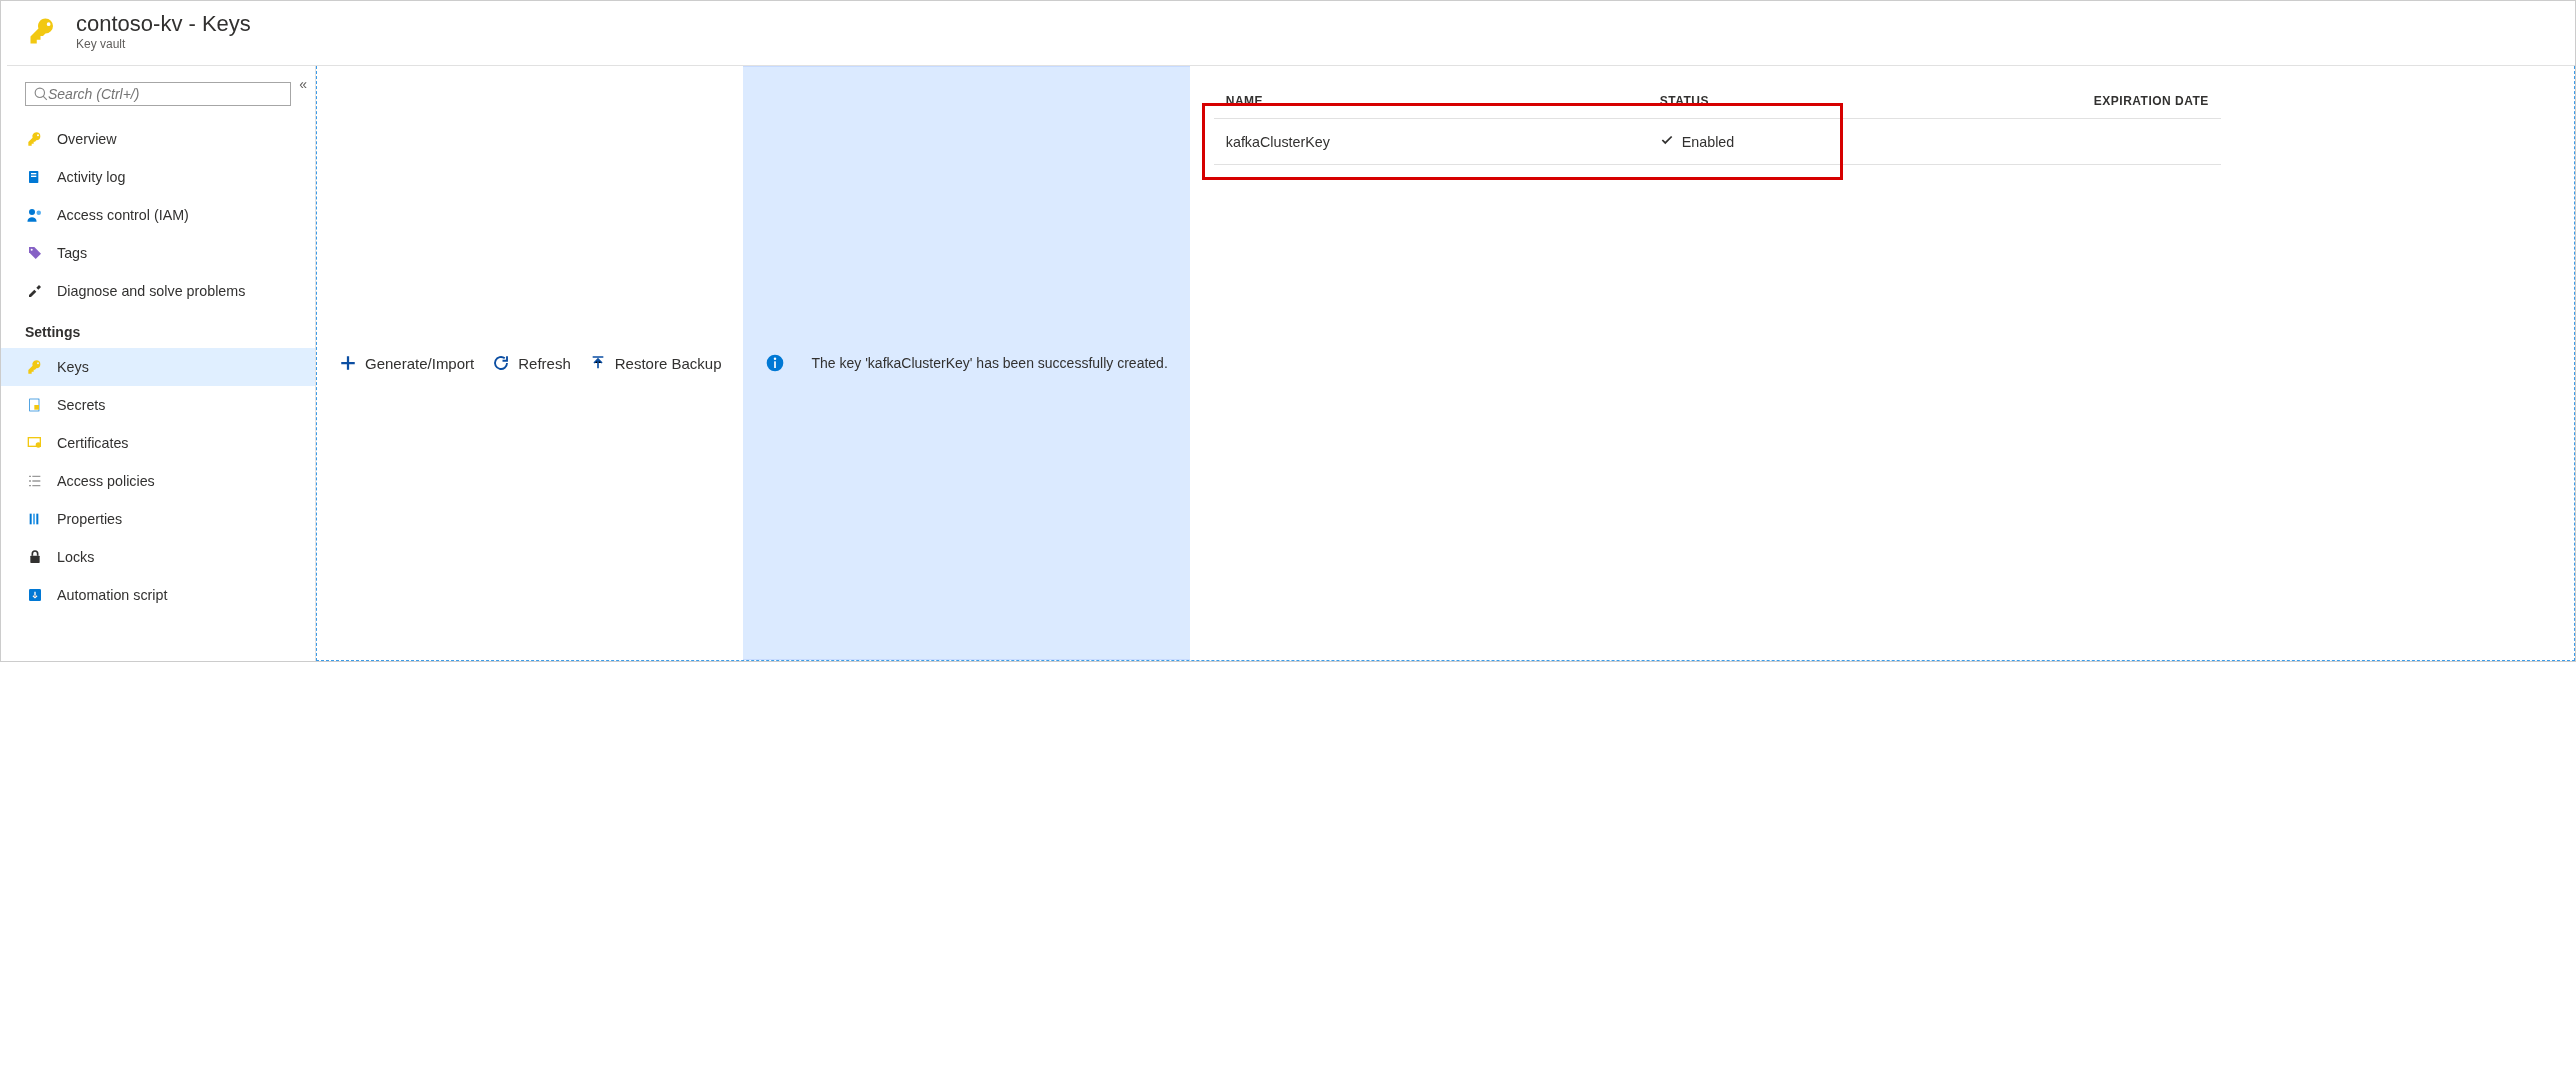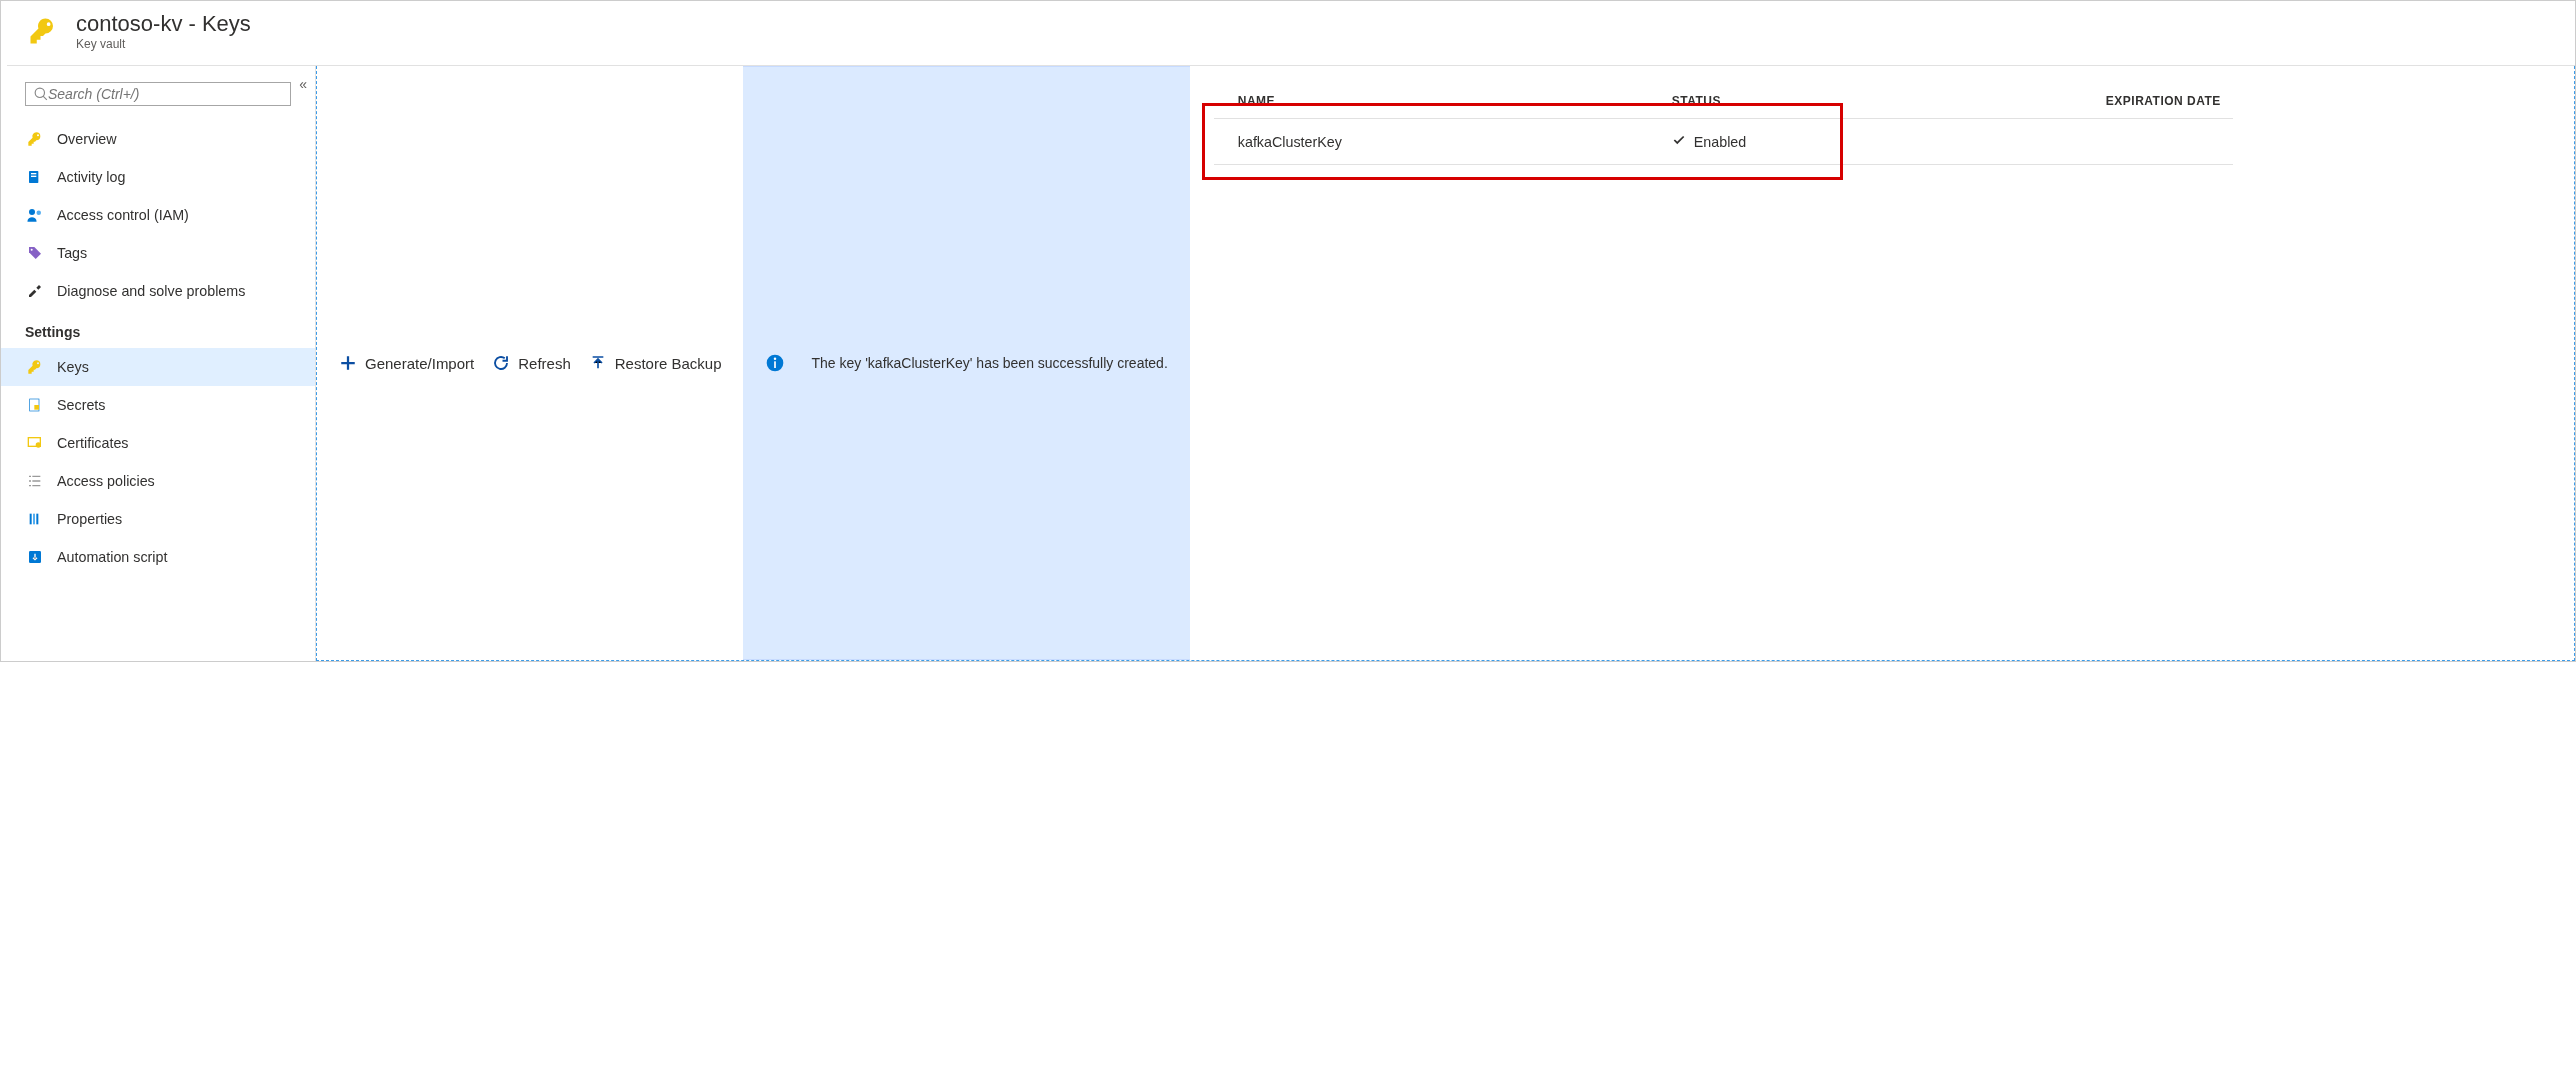--- a/index.html
+++ b/index.html
@@ -155,7 +155,7 @@
     border-bottom: 1px solid #e1e1e1;
     font-size: 14.3px;
   }
-  .col-name { flex: 0 0 434px; margin-left: 12px; }
+  .col-name { flex: 0 0 434px; }
   .col-status { flex: 0 0 434px; display:flex; align-items:center; gap:8px;}
   .col-exp { flex: 1; }
   .highlight-box {

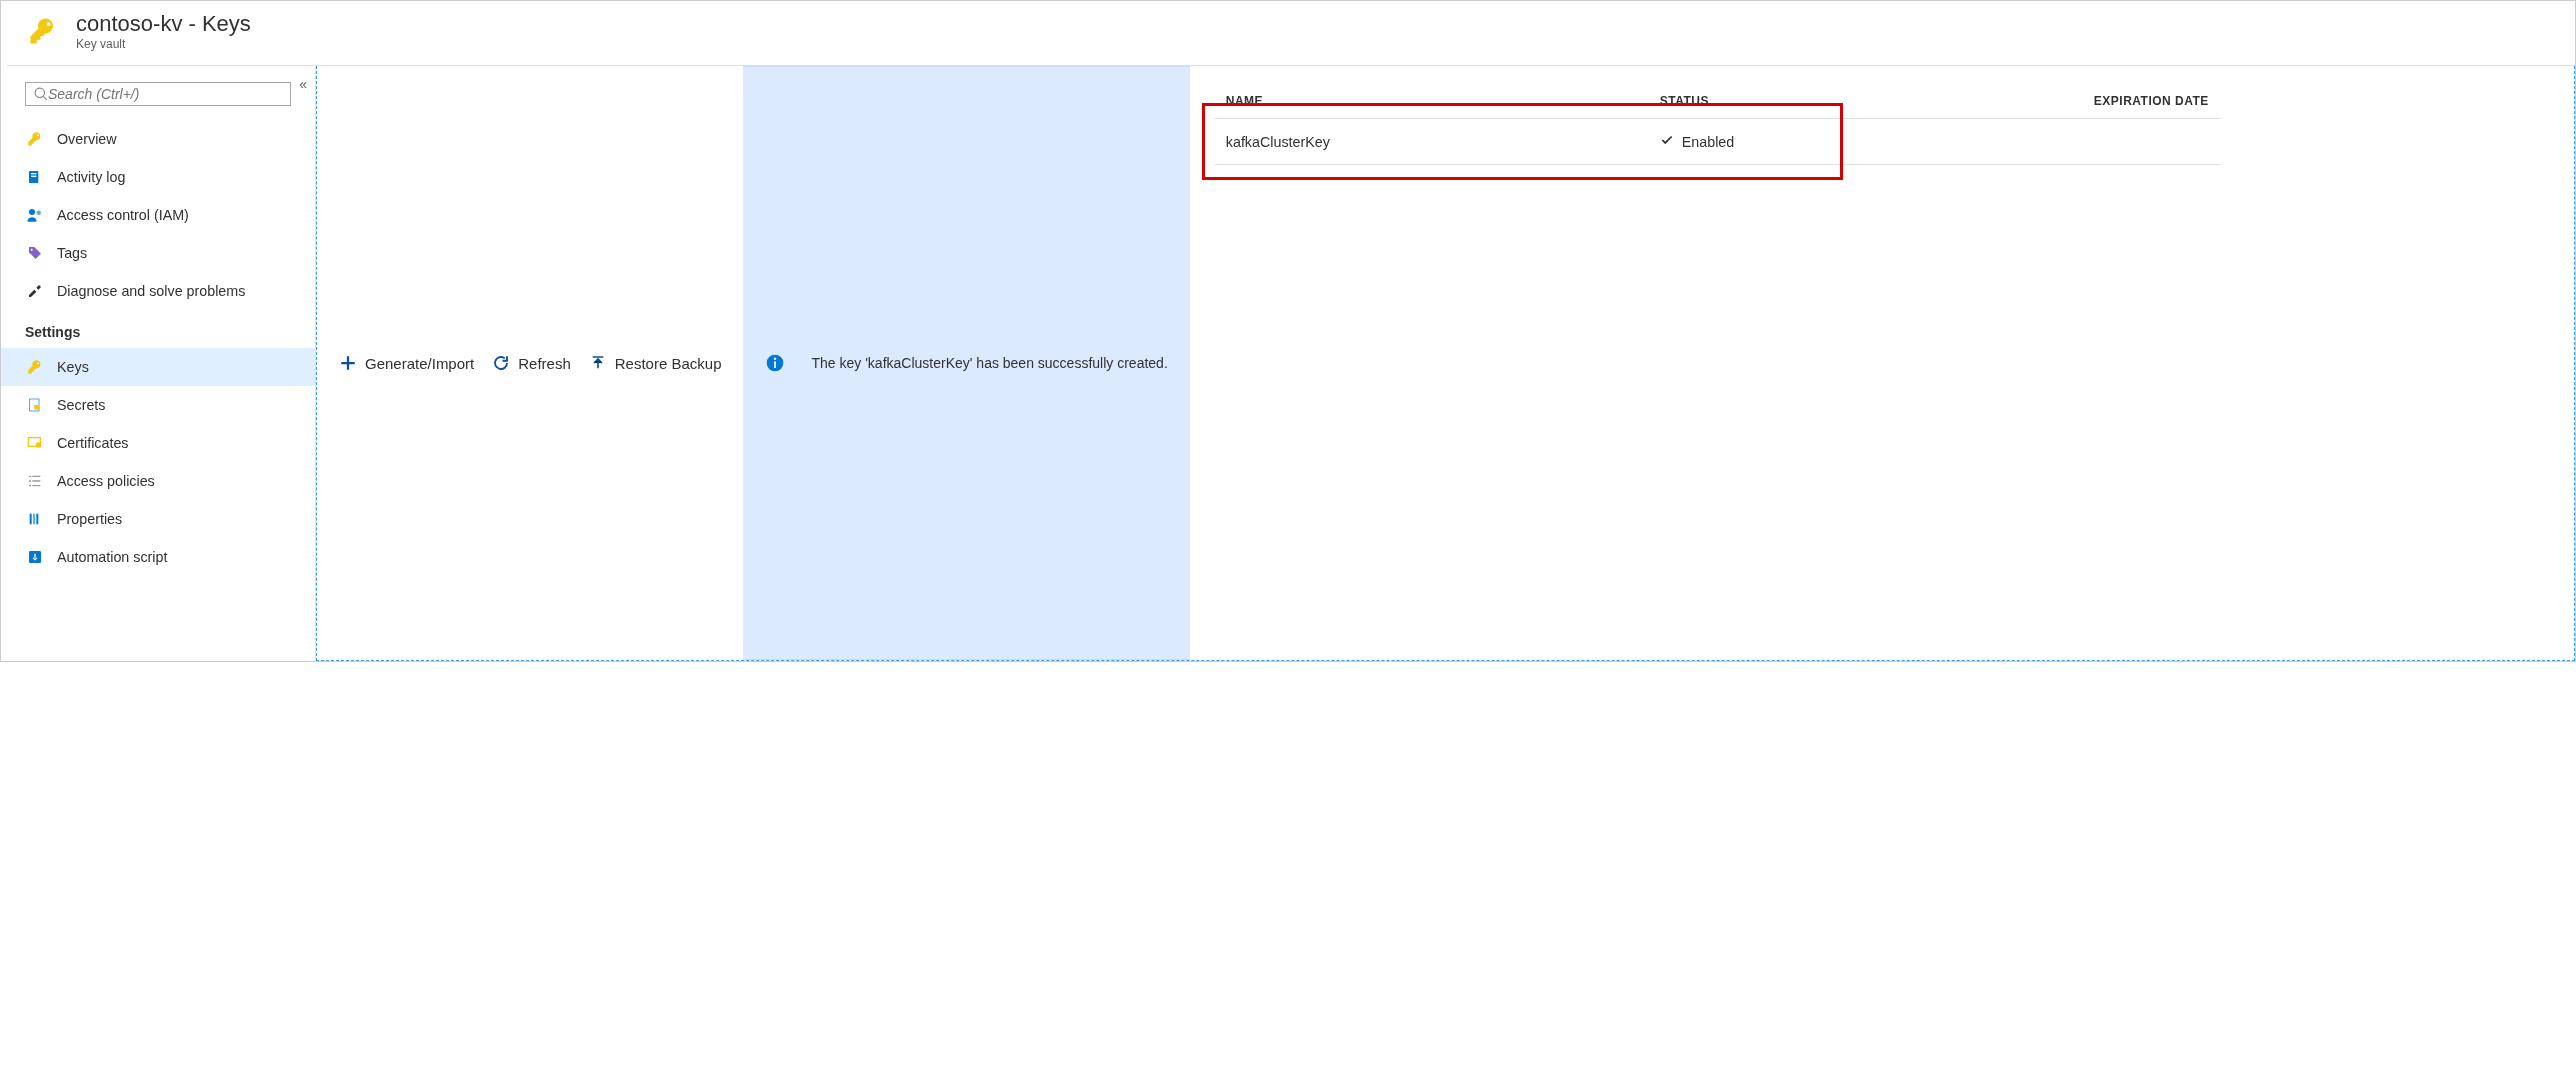--- a/index.html
+++ b/index.html
@@ -287,6 +287,15 @@
       <div class="nav-item">
         <span class="ic">
             <svg width="16" height="16" viewBox="0 0 24 24">
+              <rect x="5" y="10" width="14" height="11" rx="1" fill="#323130"></rect>
+              <path fill="none" stroke="#323130" stroke-width="2.5" d="M8 10V7a4 4 0 0 1 8 0v3"></path>
+            </svg>
+          </span>
+        <span>Locks</span>
+      </div>
+      <div class="nav-item">
+        <span class="ic">
+            <svg width="16" height="16" viewBox="0 0 24 24">
               <rect x="3" y="3" width="18" height="18" rx="2" fill="#0078d4"></rect>
               <path stroke="#fff" stroke-width="2" d="M12 7v6M9 13l3 3 3-3"></path>
             </svg>

